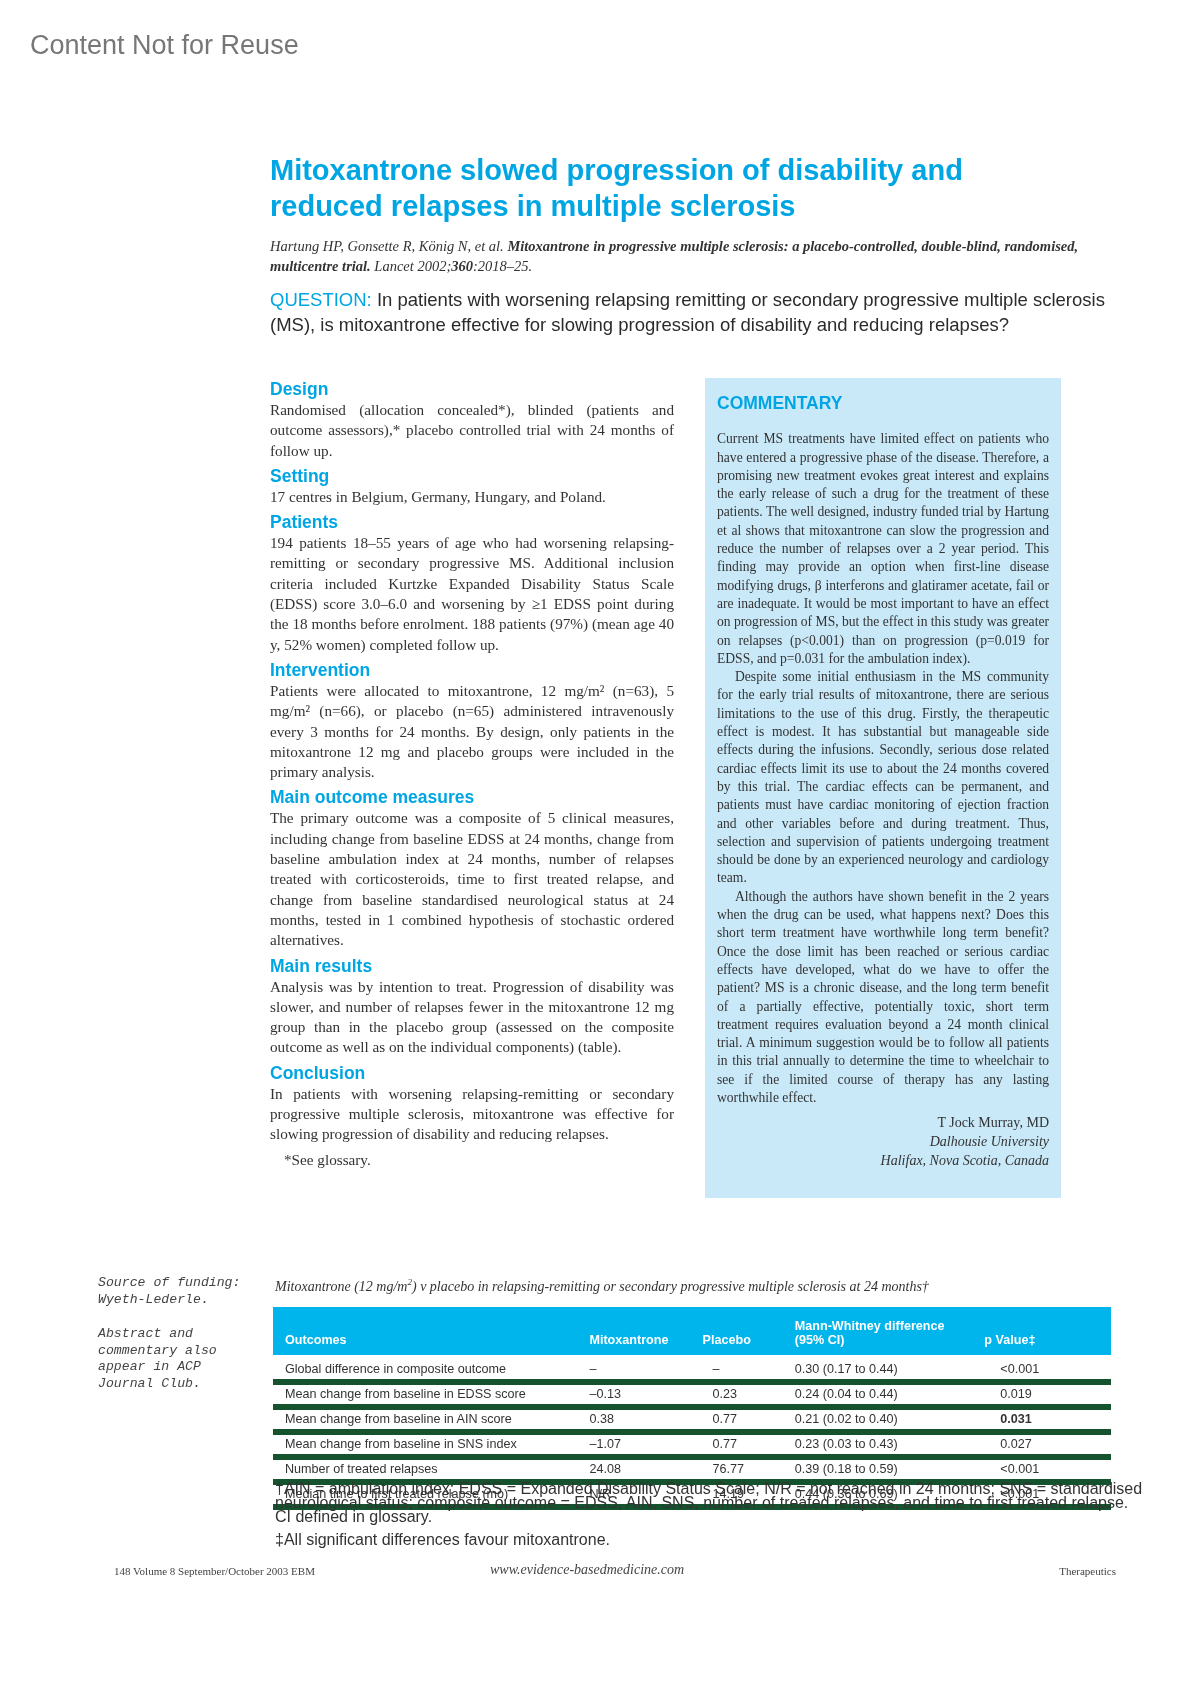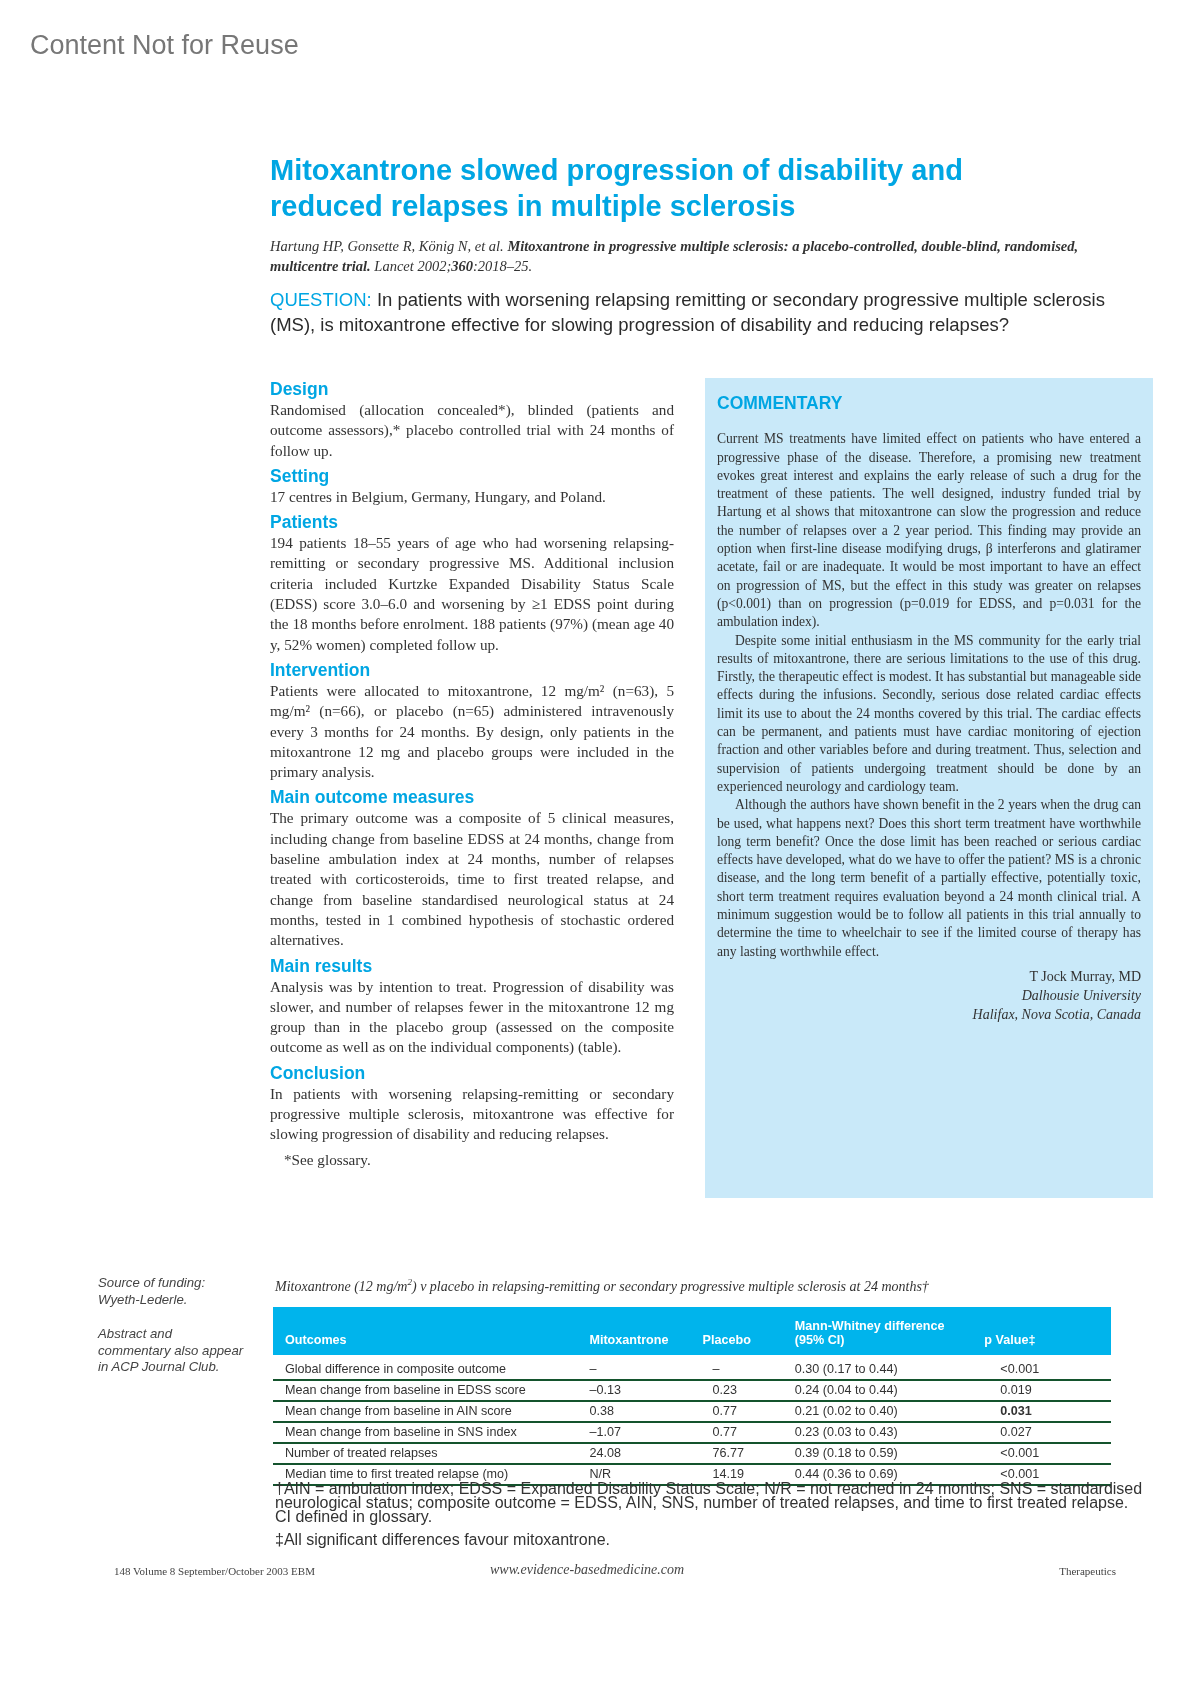--- a/index.html
+++ b/index.html
@@ -14,7 +14,7 @@
   .left-col h3 { font-family: "Liberation Sans", sans-serif; font-weight: bold; color: #00a6e3; font-size: 17.5px; margin: 4px 0 0 0; line-height: 22px; }
   .left-col p { margin: 0; }
   .left-col .gloss { margin-top: 5px; padding-left: 14px; }
-  .commentary { position: absolute; left: 705px; top: 378px; width: 448px; height: 820px; background: #c9e9f9; box-sizing: border-box; padding: 16px 12px 10px 12px; font-family: "Liberation Serif", serif; font-size: 13.6px; line-height: 18.3px; color: #333; text-align: justify; }
+  .commentary { position: absolute; left: 705px; top: 378px; width: 356px; height: 820px; background: #c9e9f9; box-sizing: border-box; padding: 16px 12px 10px 12px; font-family: "Liberation Serif", serif; font-size: 13.6px; line-height: 18.3px; color: #333; text-align: justify; }
   .commentary h2 { font-family: "Liberation Sans", sans-serif; font-weight: bold; color: #00a6e3; font-size: 17.5px; margin: 0 0 18px 0; }
   .commentary p { margin: 0; }
   .commentary p.indent { text-indent: 18px; }

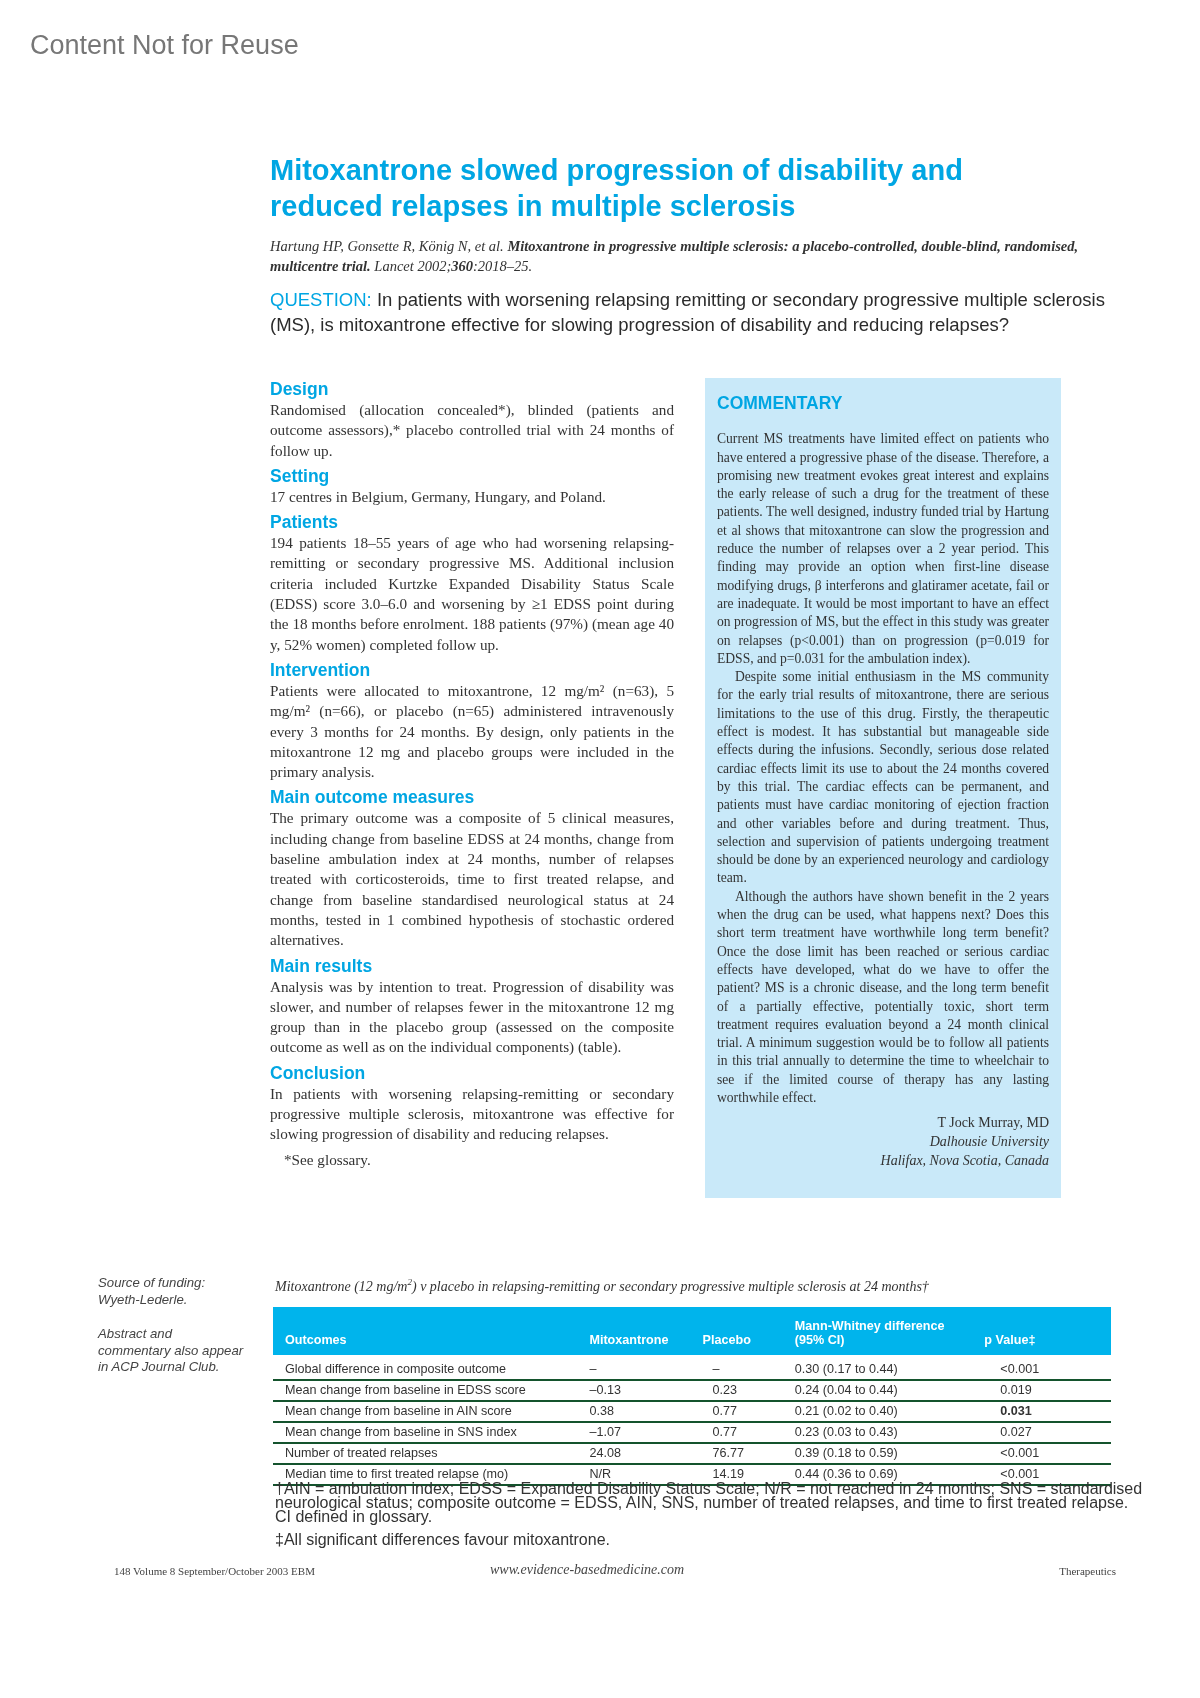--- a/index.html
+++ b/index.html
@@ -20,7 +20,7 @@
   .commentary p.indent { text-indent: 18px; }
   .sig { text-align: right; margin-top: 6px; line-height: 19px; font-size: 14px; }
   .sig .it { font-style: italic; }
-  .side-notes { position: absolute; left: 98px; top: 1275px; width: 150px; font-family: Liberation Sans, sans-serif; font-style: italic; font-size: 13.2px; line-height: 16.5px; color: #444; }
+  .side-notes { position: absolute; left: 98px; top: 1275px; width: 150px; font-family: Liberation Mono, monospace; font-style: italic; font-size: 13.2px; line-height: 16.5px; color: #444; }
   .side-notes p { margin: 0 0 18px 0; }
   .table-caption { position: absolute; left: 275px; top: 1277px; width: 840px; font-family: "Liberation Serif", serif; font-style: italic; font-size: 14px; color: #333; }
   .table-caption sup { font-size: 9px; }

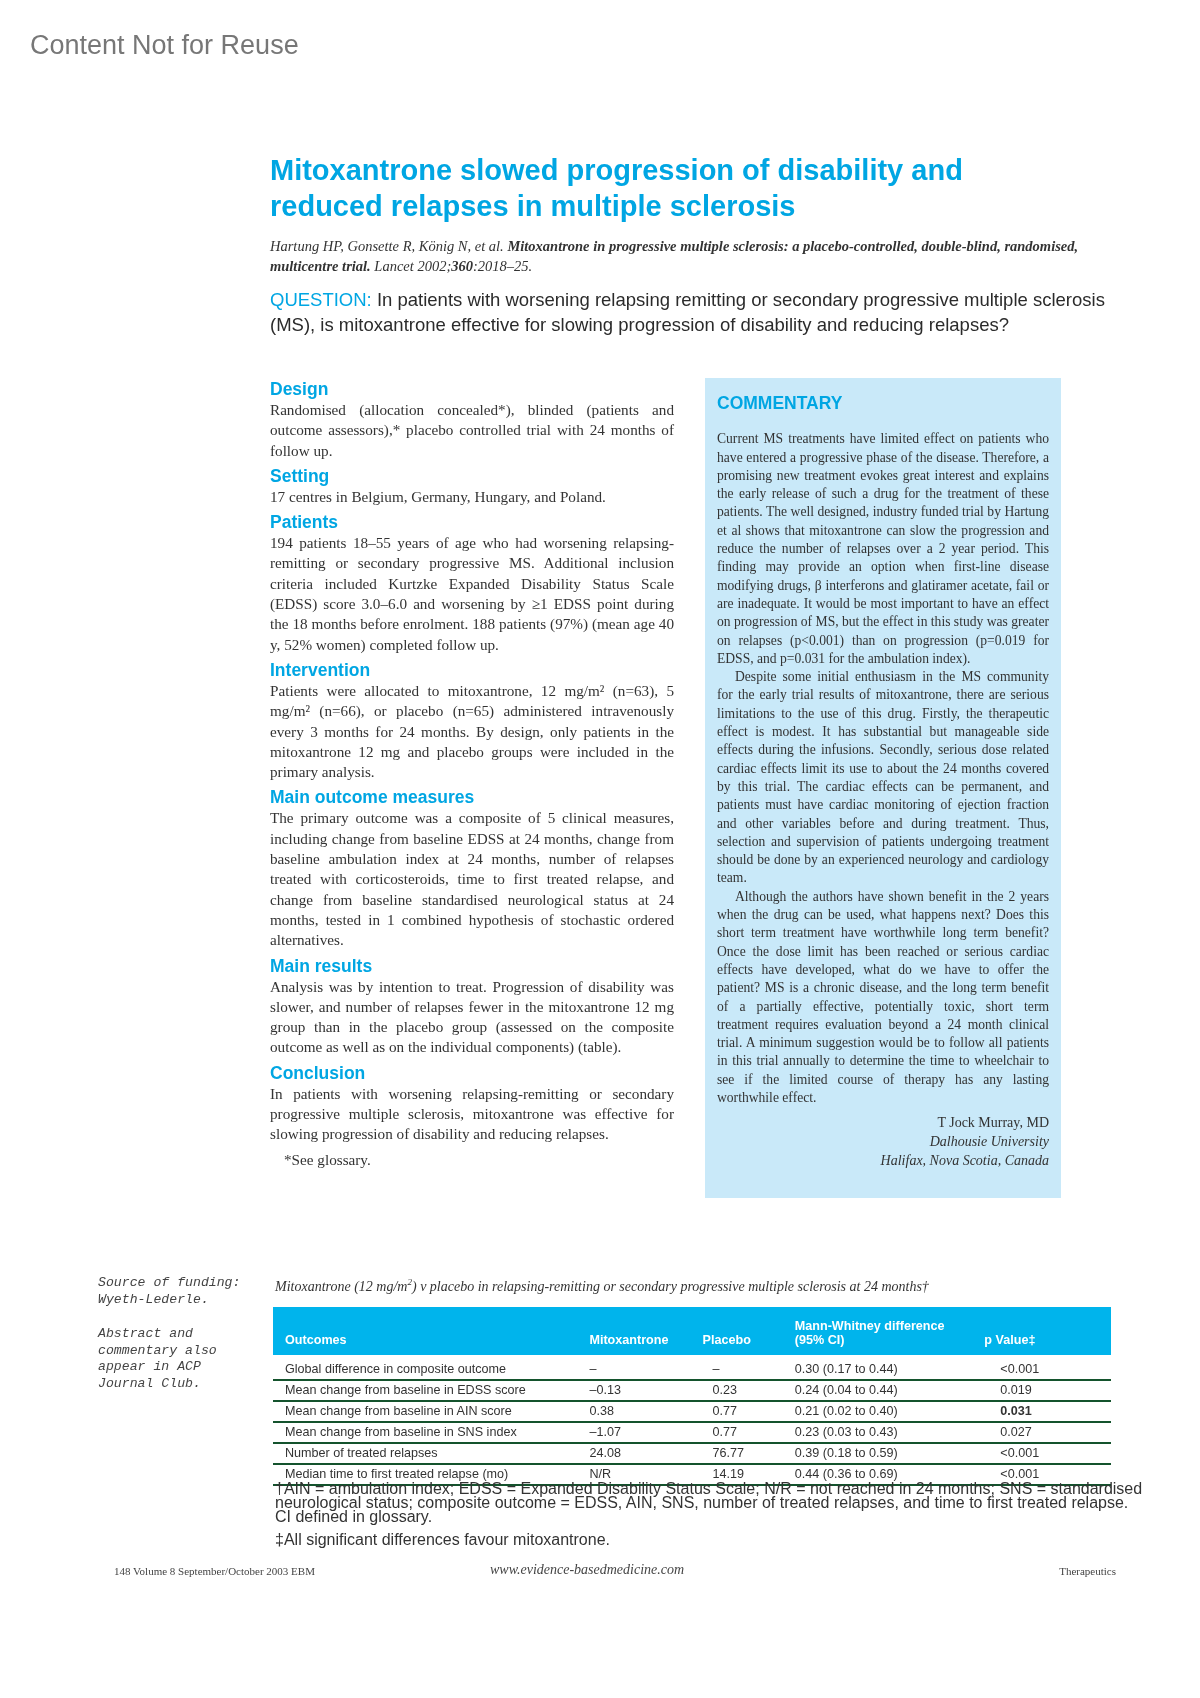--- a/index.html
+++ b/index.html
@@ -26,7 +26,7 @@
   .table-caption sup { font-size: 9px; }
   table.results { position: absolute; left: 273px; top: 1307px; width: 838px; border-collapse: collapse; font-family: "Liberation Sans", sans-serif; font-size: 12.6px; color: #333; }
   table.results thead th { background: #00b4ec; color: #ffffff; font-weight: bold; text-align: left; padding: 4px 12px; height: 36px; vertical-align: bottom; padding-bottom: 8px; line-height: 14px; }
-  table.results tbody td { padding: 1px 12px; height: 17px; line-height: 17px; border-bottom: 2px solid #14532d; }
+  table.results tbody td { padding: 1px 12px; height: 17px; line-height: 17px; border-bottom: 6px solid #14532d; }
   table.results tbody tr:first-child td { padding-top: 6px; }
   .c-out { width: 300px; }
   .c-mito { width: 90px; }

